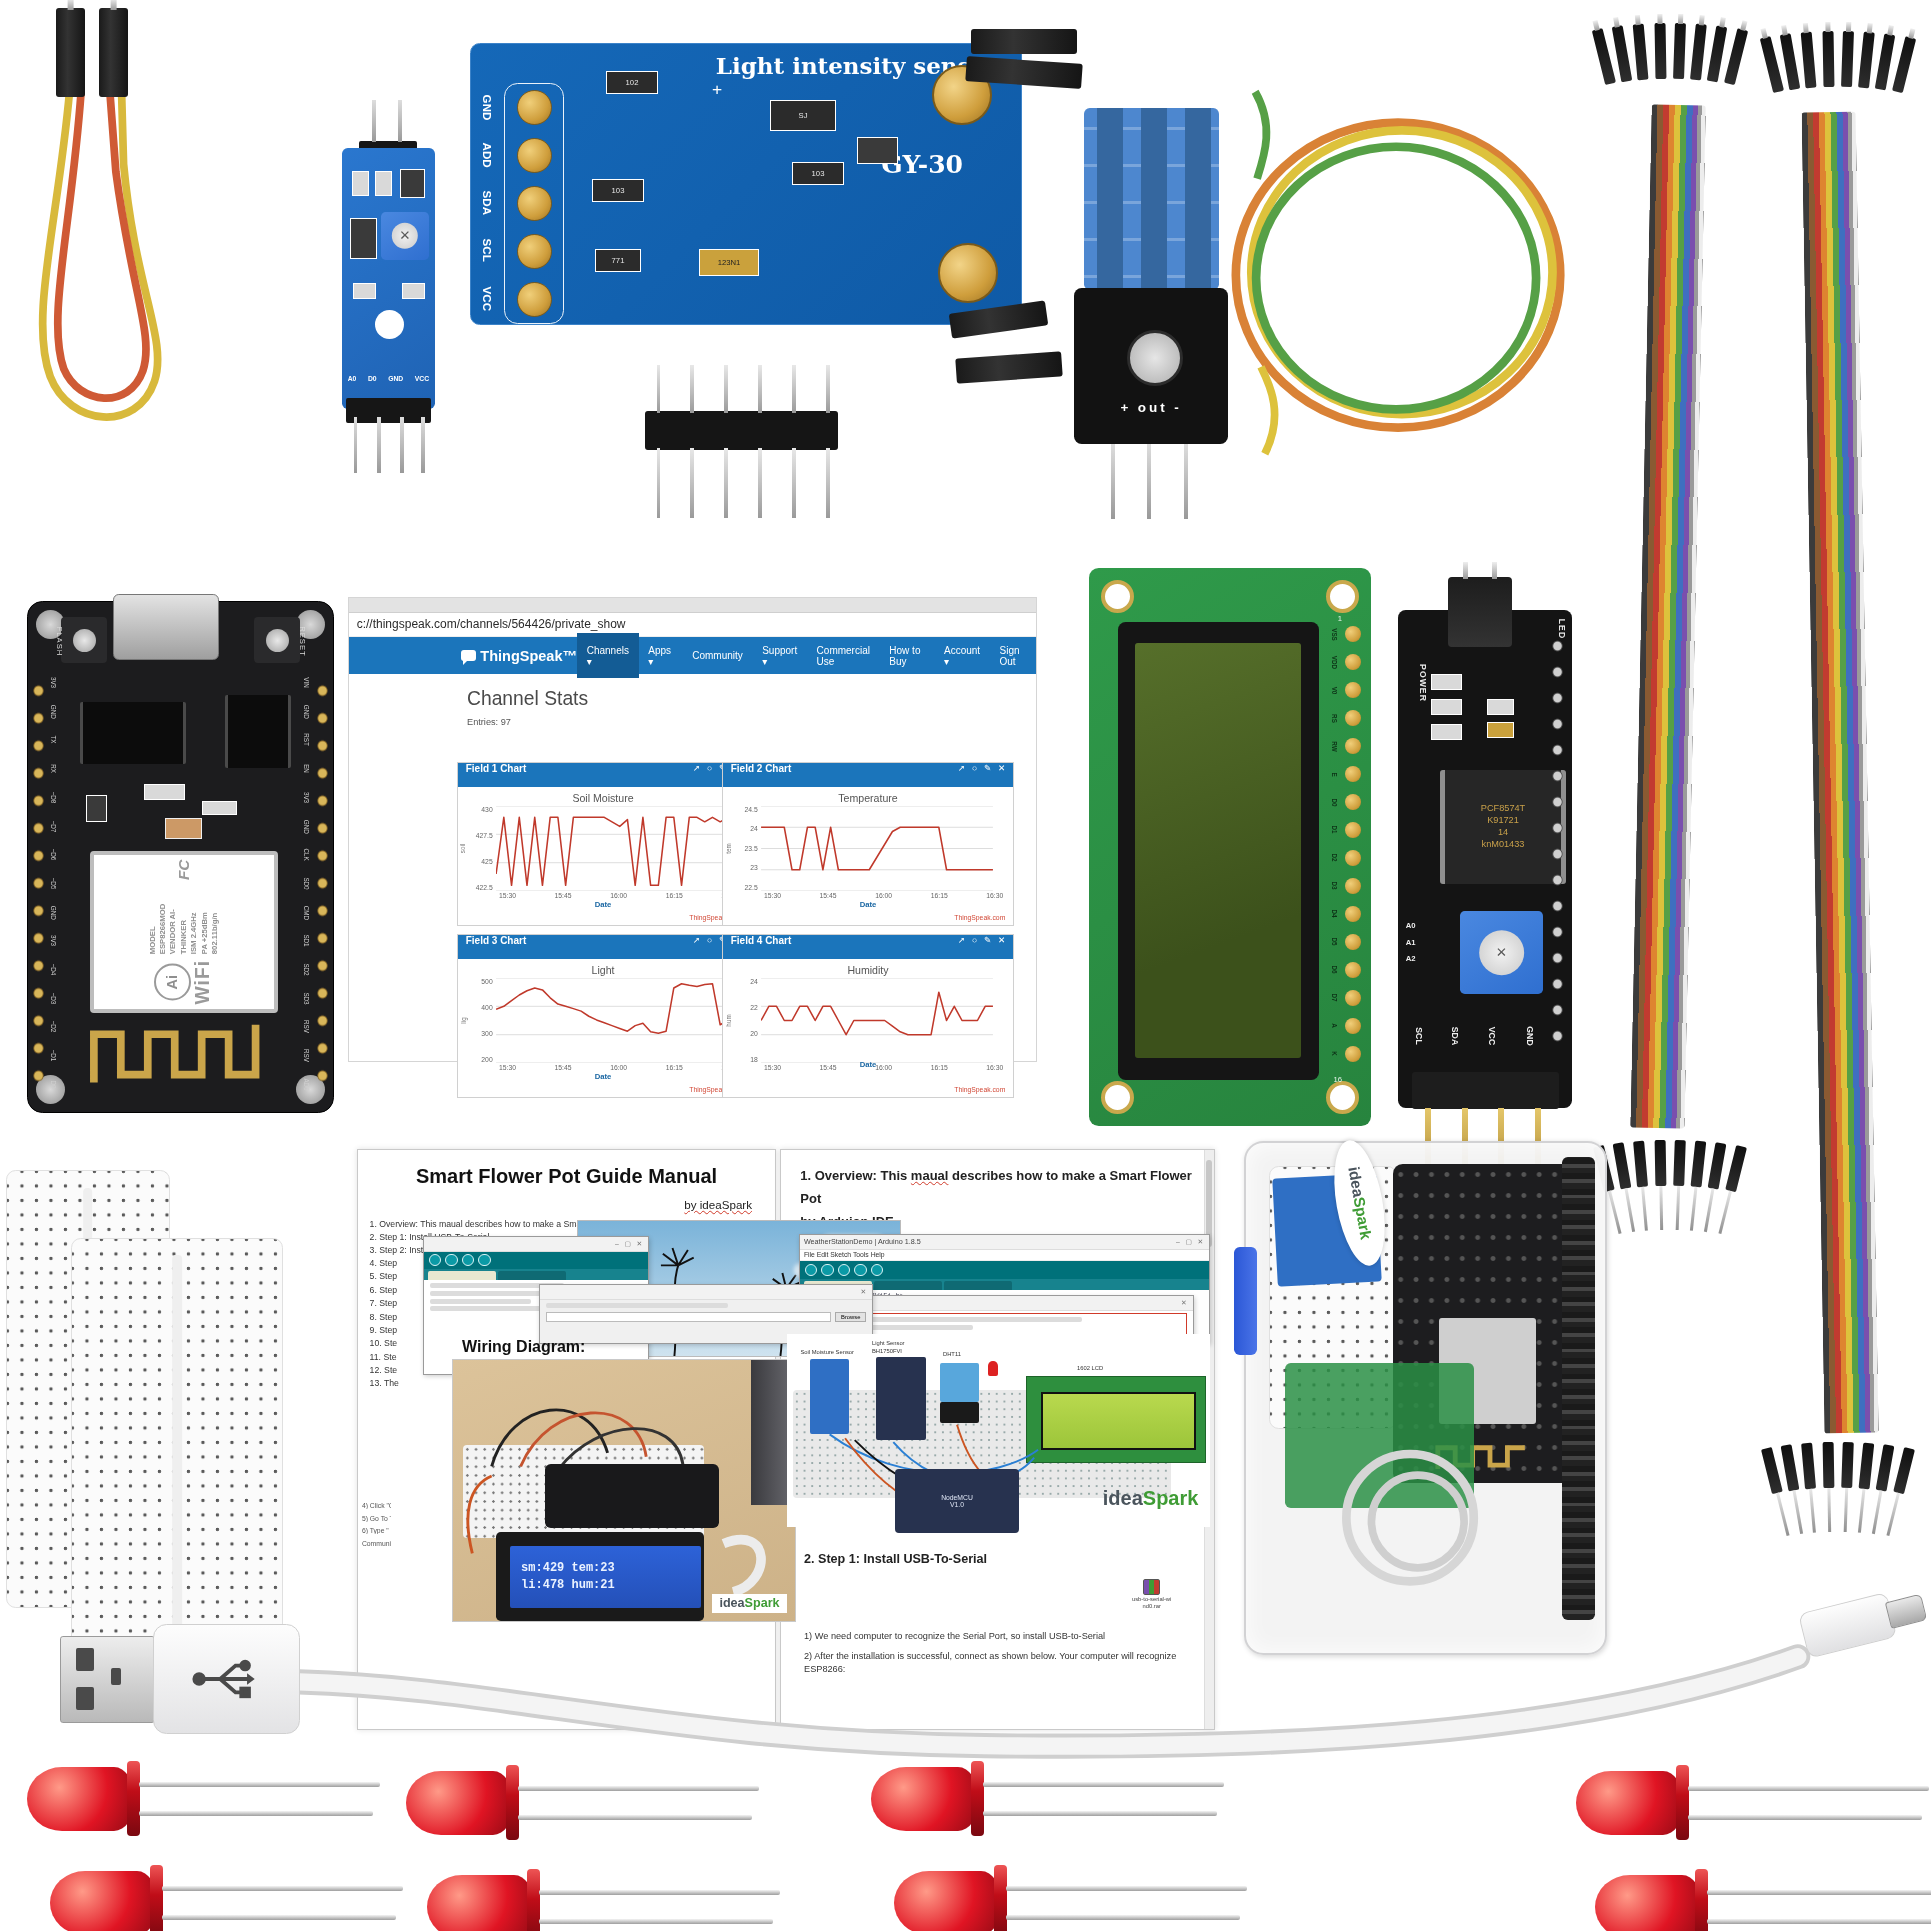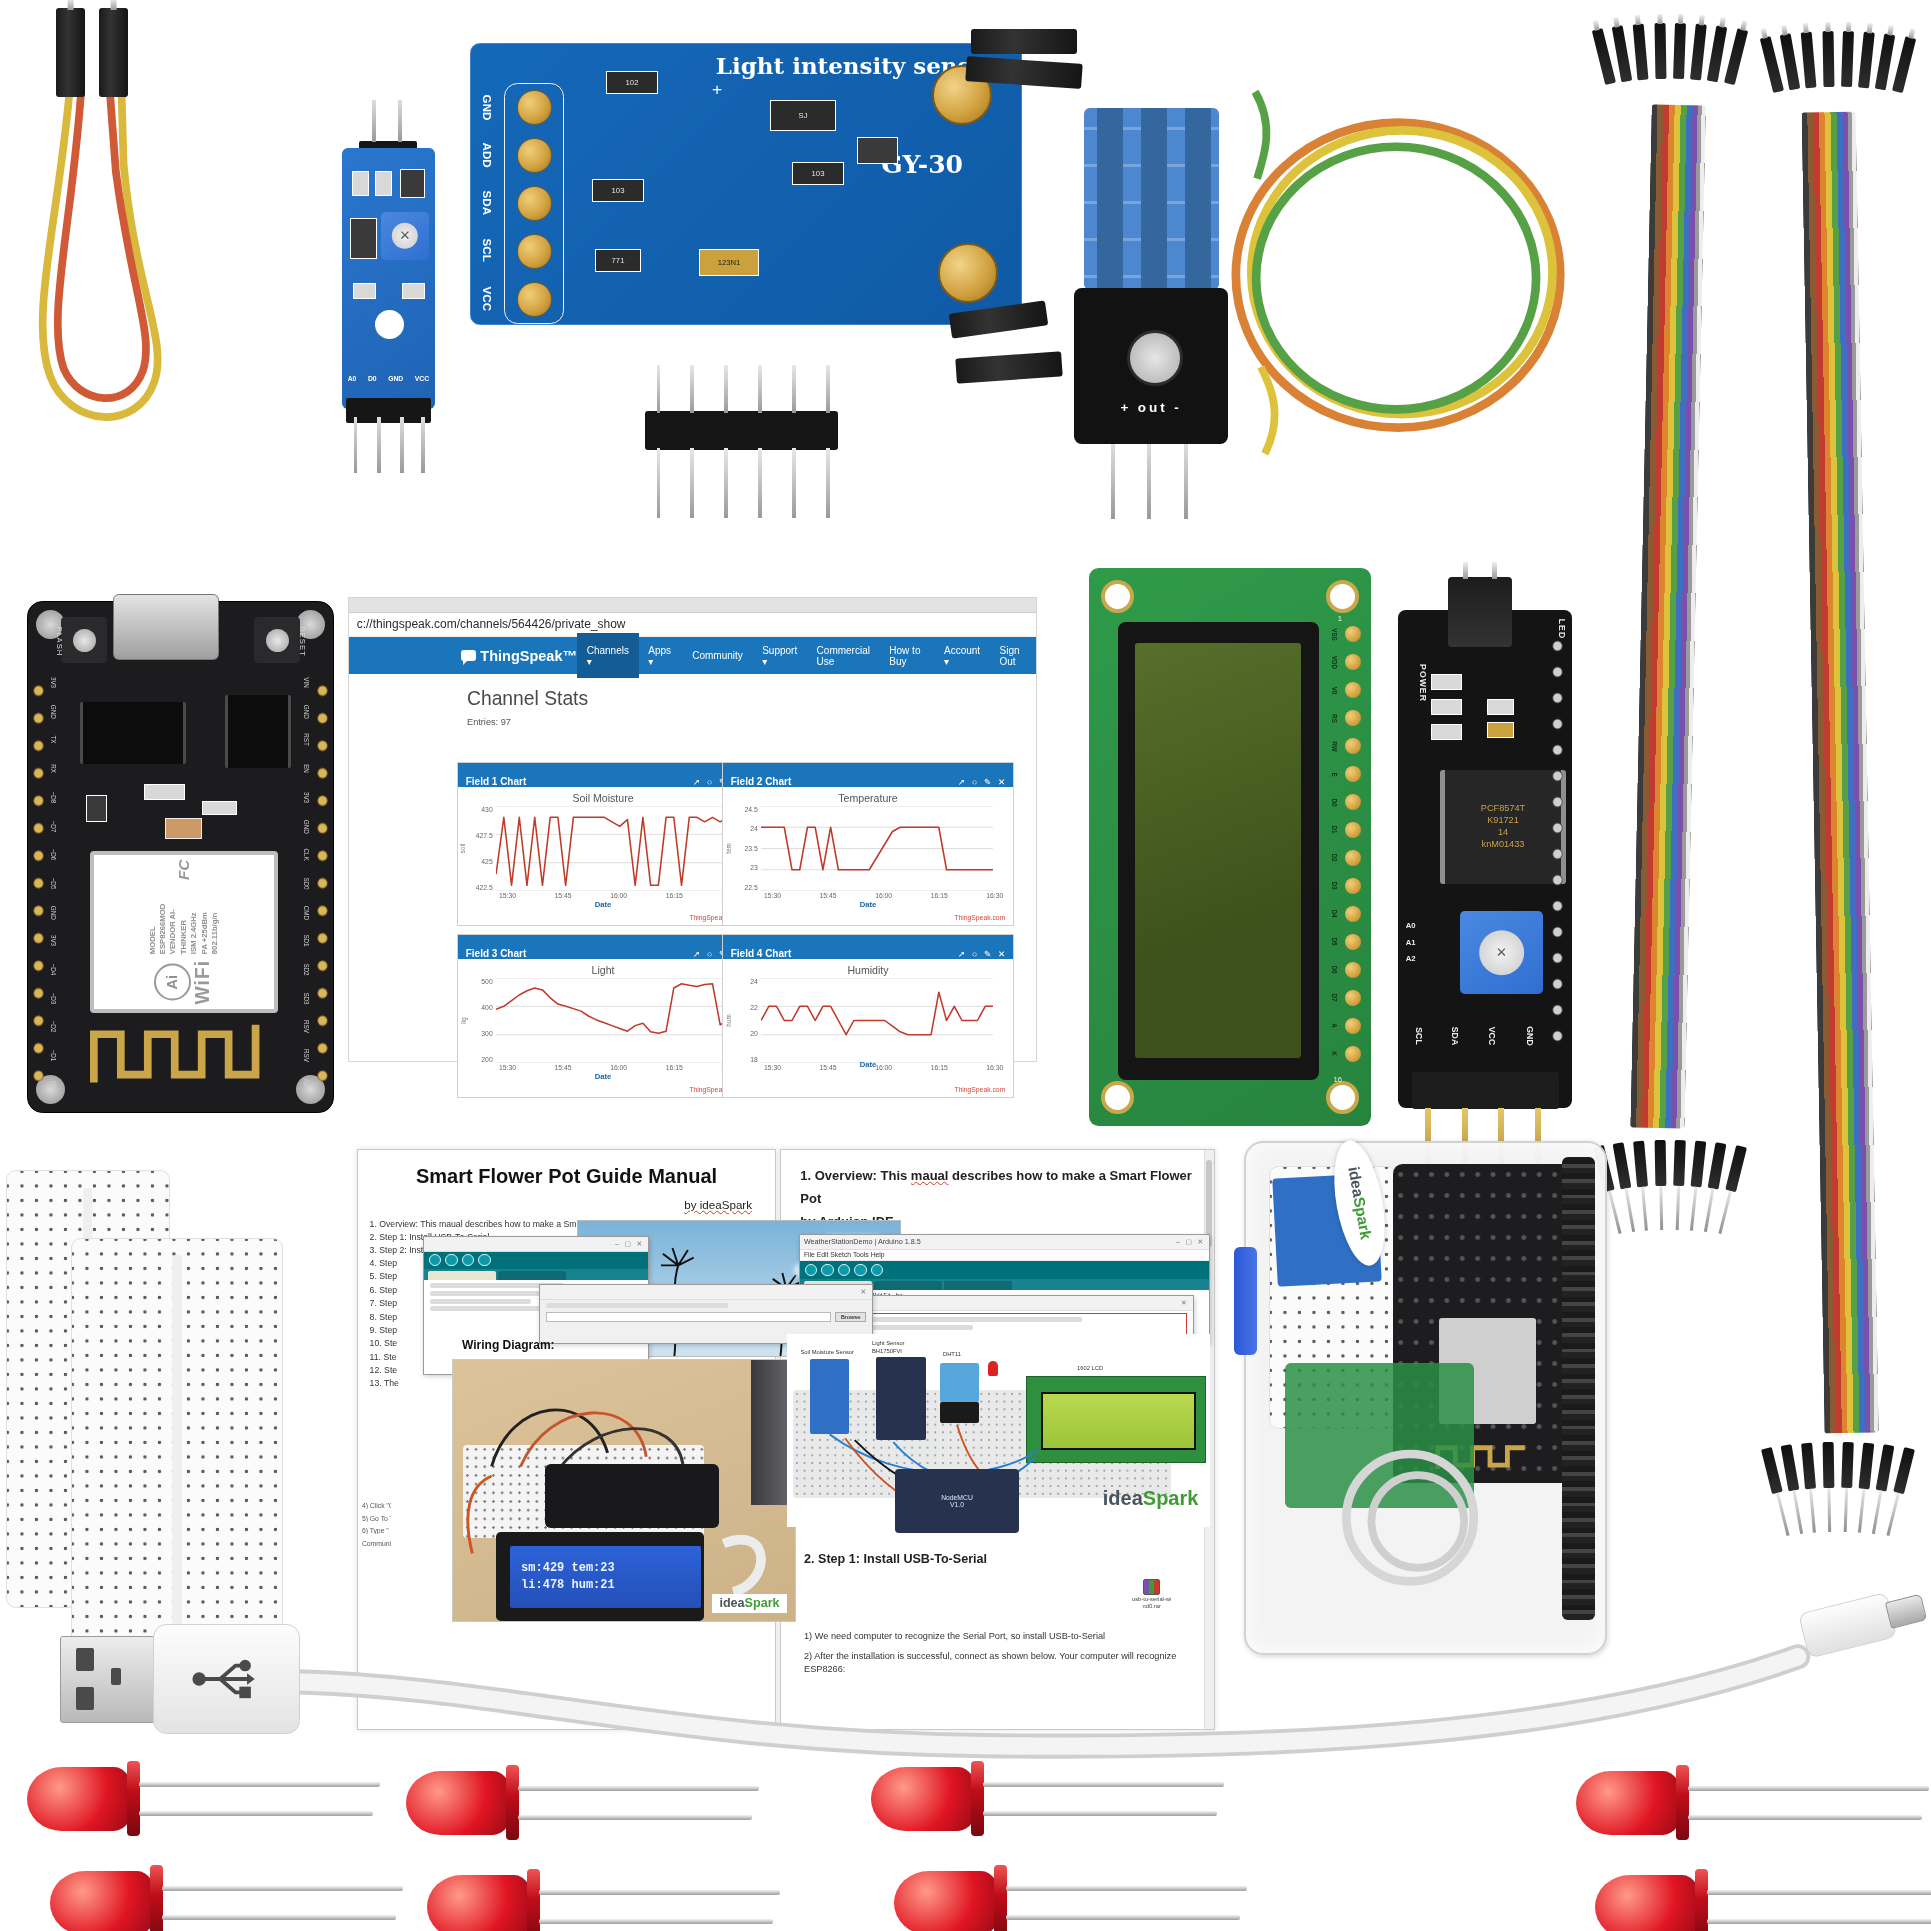--- a/index.html
+++ b/index.html
@@ -108,7 +108,7 @@
   .ts-stat .lnk{color:#222;border-bottom:1px solid #555;margin-left:5.8px;}
   .ts-entries{font-size:9.2px;color:#555;margin:3.9px 0 0 118px;}
   .ts-card{position:absolute;width:290px;height:162px;background:#fff;border:1px solid #d0d0d0;}
-  .ts-card .hdr{height:24px;background:#1b75bb;color:#fff;display:flex;align-items:flex-end;padding:0 7.7px;font-size:10px;font-weight:bold;}
+  .ts-card .hdr{height:24px;background:#1b75bb;color:#fff;display:flex;align-items:flex-start;padding:0 7.7px;font-size:10px;font-weight:bold;}
   .ts-card .hdr .icons{margin-left:auto;display:flex;gap:6.8px;font-size:8.7px;font-weight:normal;}
   .ts-card .ctitle{text-align:center;font-size:10.6px;color:#555;margin-top:4.8px;}
   .ts-plotrow{display:flex;margin-top:1.9px;}

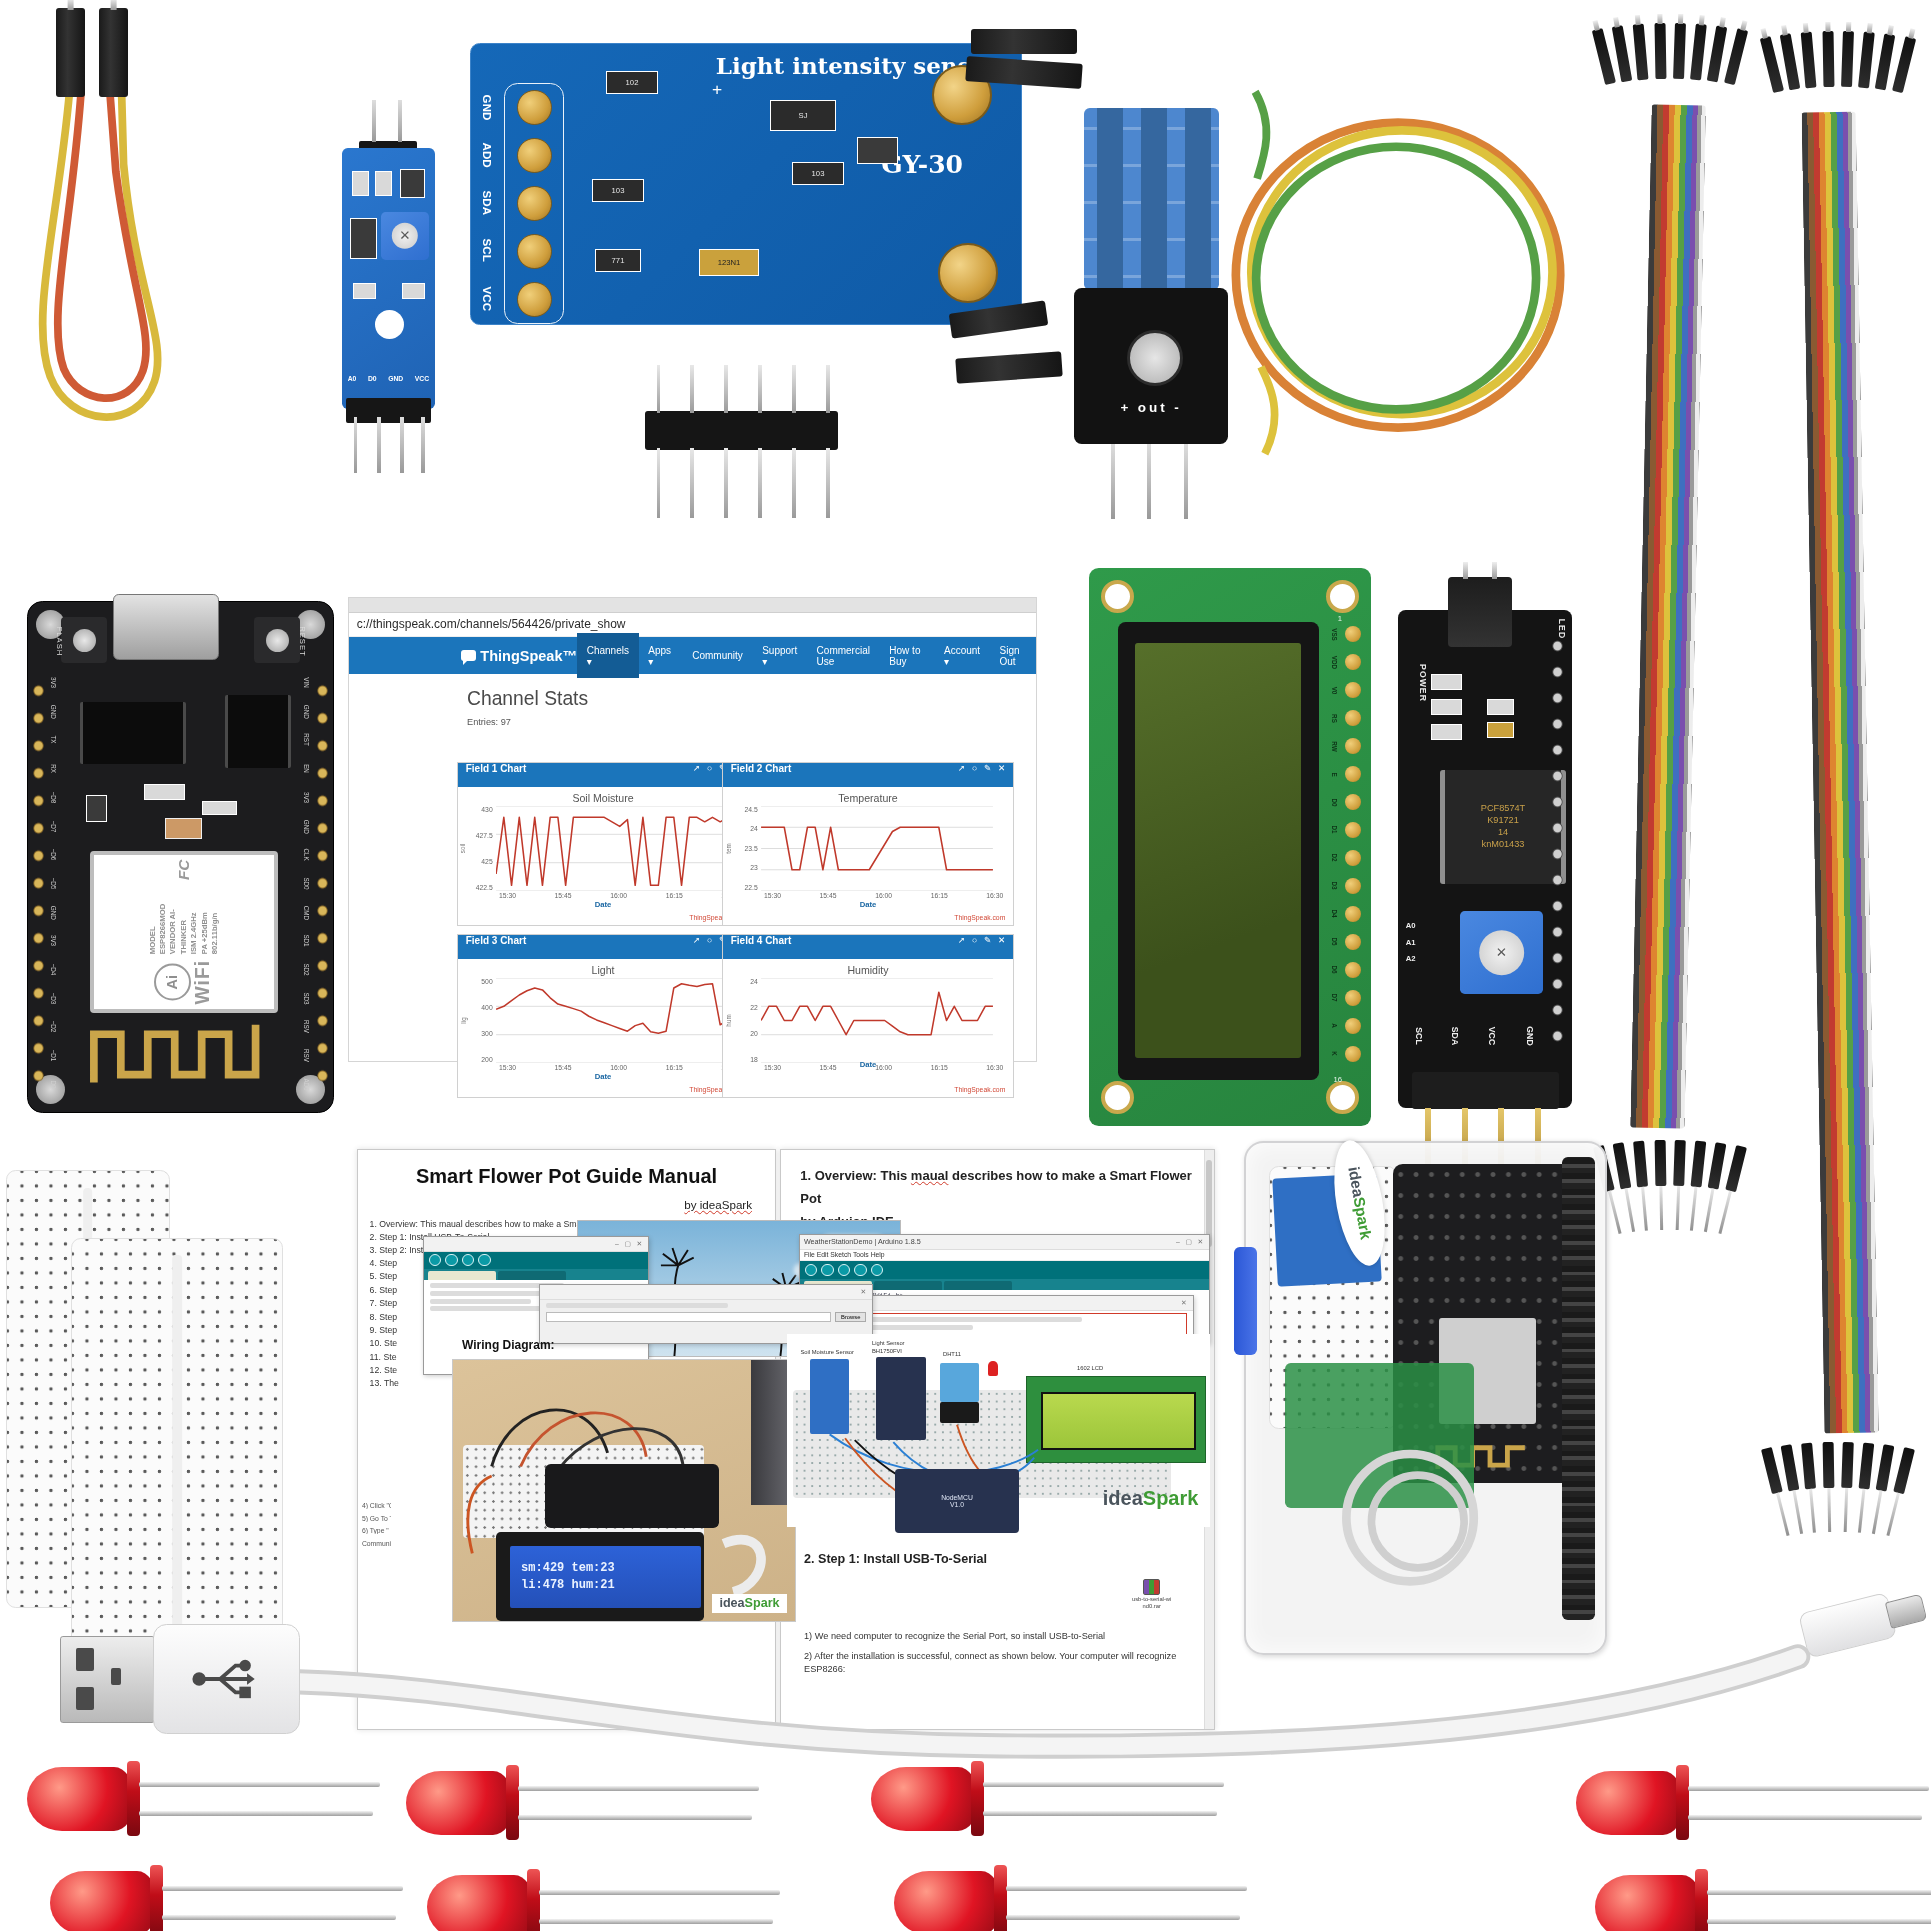--- a/index.html
+++ b/index.html
@@ -938,7 +938,7 @@
     </div>
   </div>
 
-  <div class="abs" style="left:462px;top:1338px;font-weight:bold;font-size:12px;color:#111;z-index:6;">Wiring Diagram:</div>
+  <div class="abs" style="left:462px;top:1338px;font-weight:bold;font-size:16px;color:#111;z-index:6;">Wiring Diagram:</div>
   <div id="photo1" style="left:452px;top:1359px;width:342px;height:261px;z-index:6;">
     <div class="laptop"></div>
     <div class="bb"></div>

